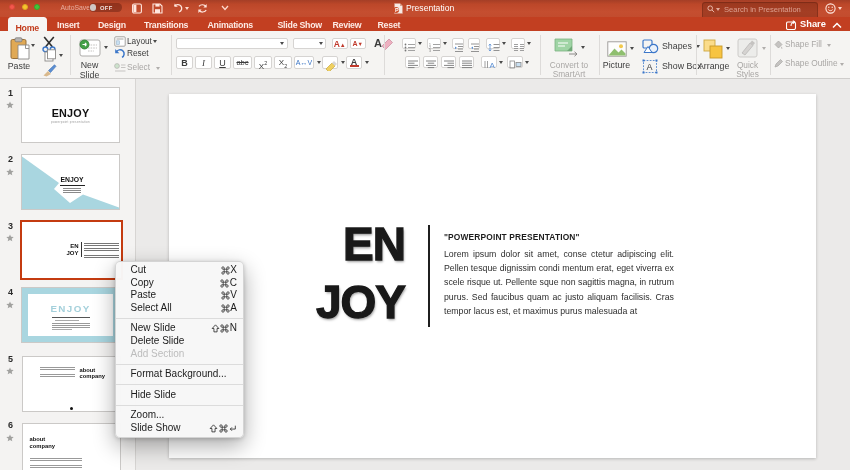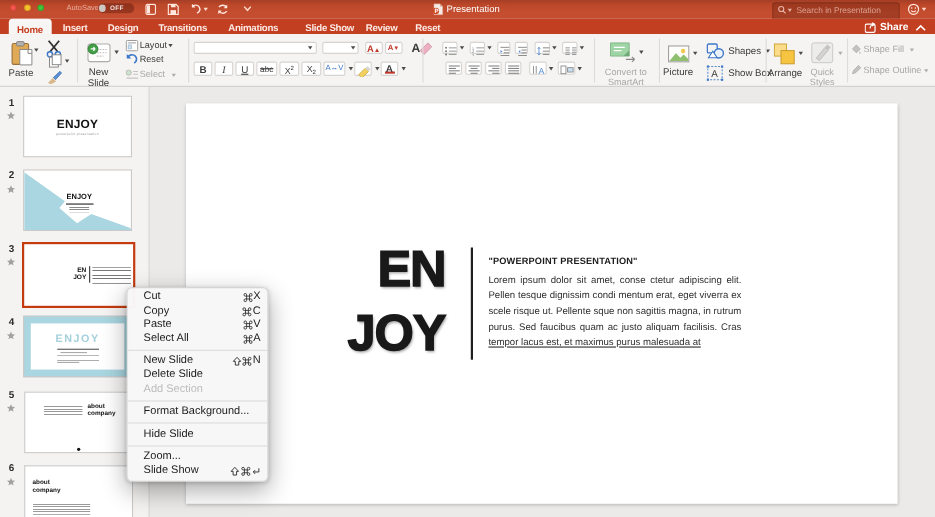--- a/index.html
+++ b/index.html
@@ -45,7 +45,7 @@
 #headline{position:absolute;left:275px;top:137.5px;font-size:8.4px;font-weight:bold;letter-spacing:0.15px;color:#1c1c1c;}
 #para{position:absolute;left:275px;top:152.5px;width:230px;font-size:8.75px;color:#2e2e2e;}
 .jl{height:14.35px;line-height:14.35px;text-align:justify;text-align-last:justify;white-space:nowrap;}
-.jl.last{text-align-last:left;text-decoration:underline;}
+.jl.last{text-align-last:left;}
 
 .thnum{position:absolute;left:0px;top:0;width:13px;text-align:right;font-size:9px;font-weight:bold;color:#2b2b2b;}
 .tstar{position:absolute;left:5.5px;}

